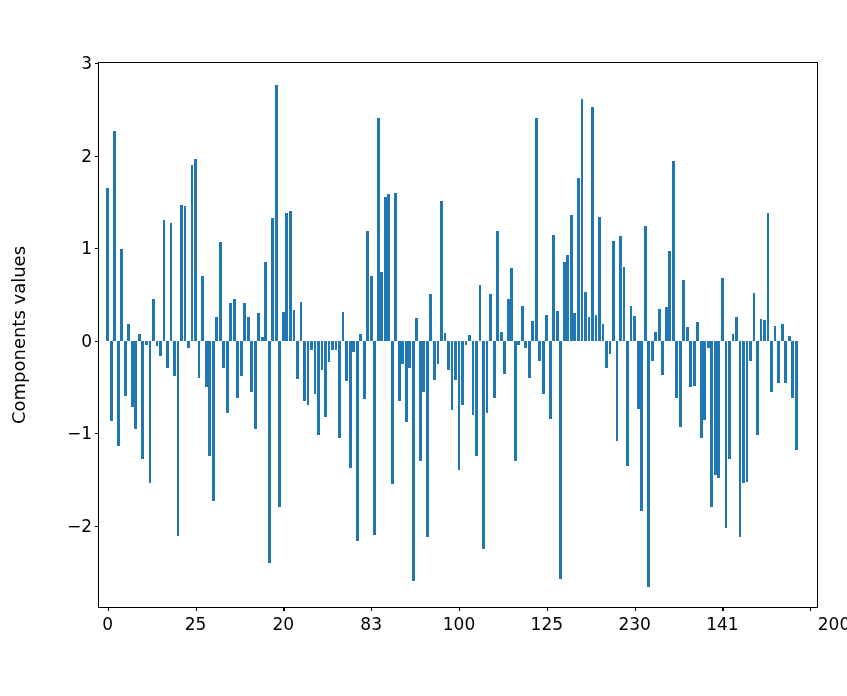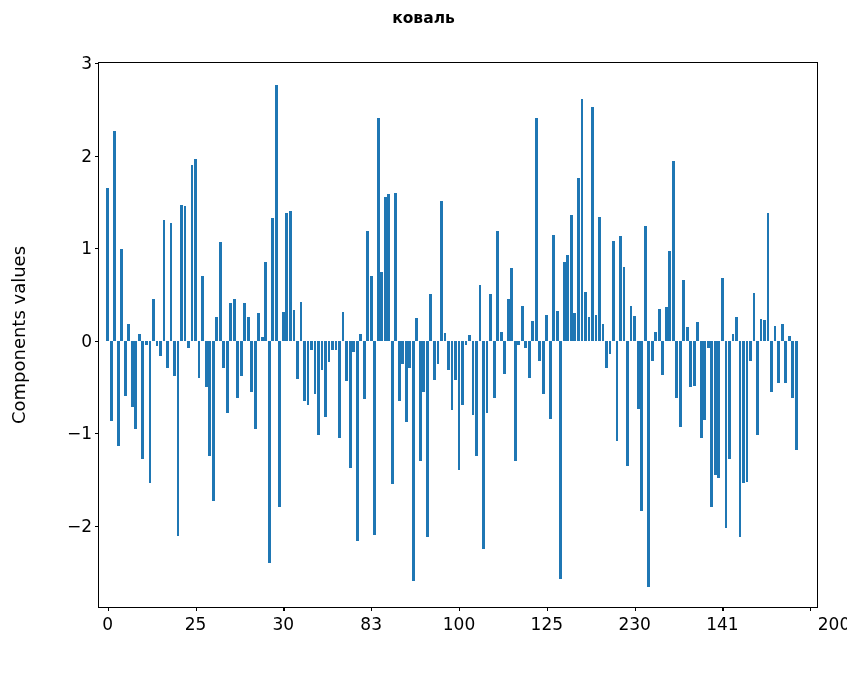--- a/index.html
+++ b/index.html
@@ -117,7 +117,6 @@
 <div id="figure">
 
   <div id="title-block">
-    <span id="title-line-1">коваль</span>
   </div>
 
   <div id="ylabel">Components values</div>

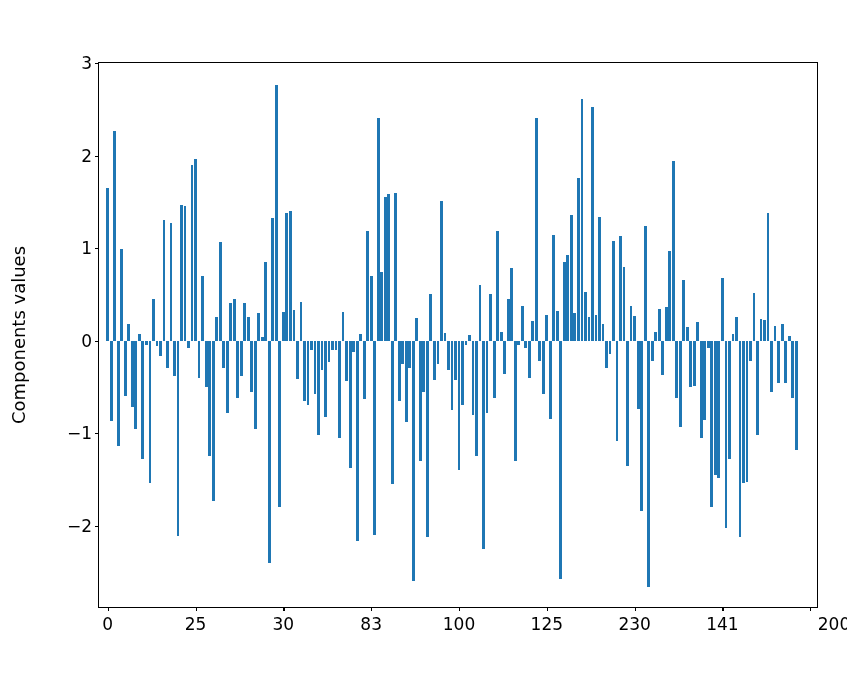--- a/index.html
+++ b/index.html
@@ -344,7 +344,7 @@
         <div class="xtick-mark" style="left: 96.5854px;"></div>
         <div class="xtick-label" style="left: 96.5854px;">25</div>
         <div class="xtick-mark" style="left: 184.39px;"></div>
-        <div class="xtick-label" style="left: 184.39px;">30</div>
+        <div class="xtick-label" style="left: 184.39px;">20</div>
         <div class="xtick-mark" style="left: 272.195px;"></div>
         <div class="xtick-label" style="left: 272.195px;">83</div>
         <div class="xtick-mark" style="left: 360px;"></div>

